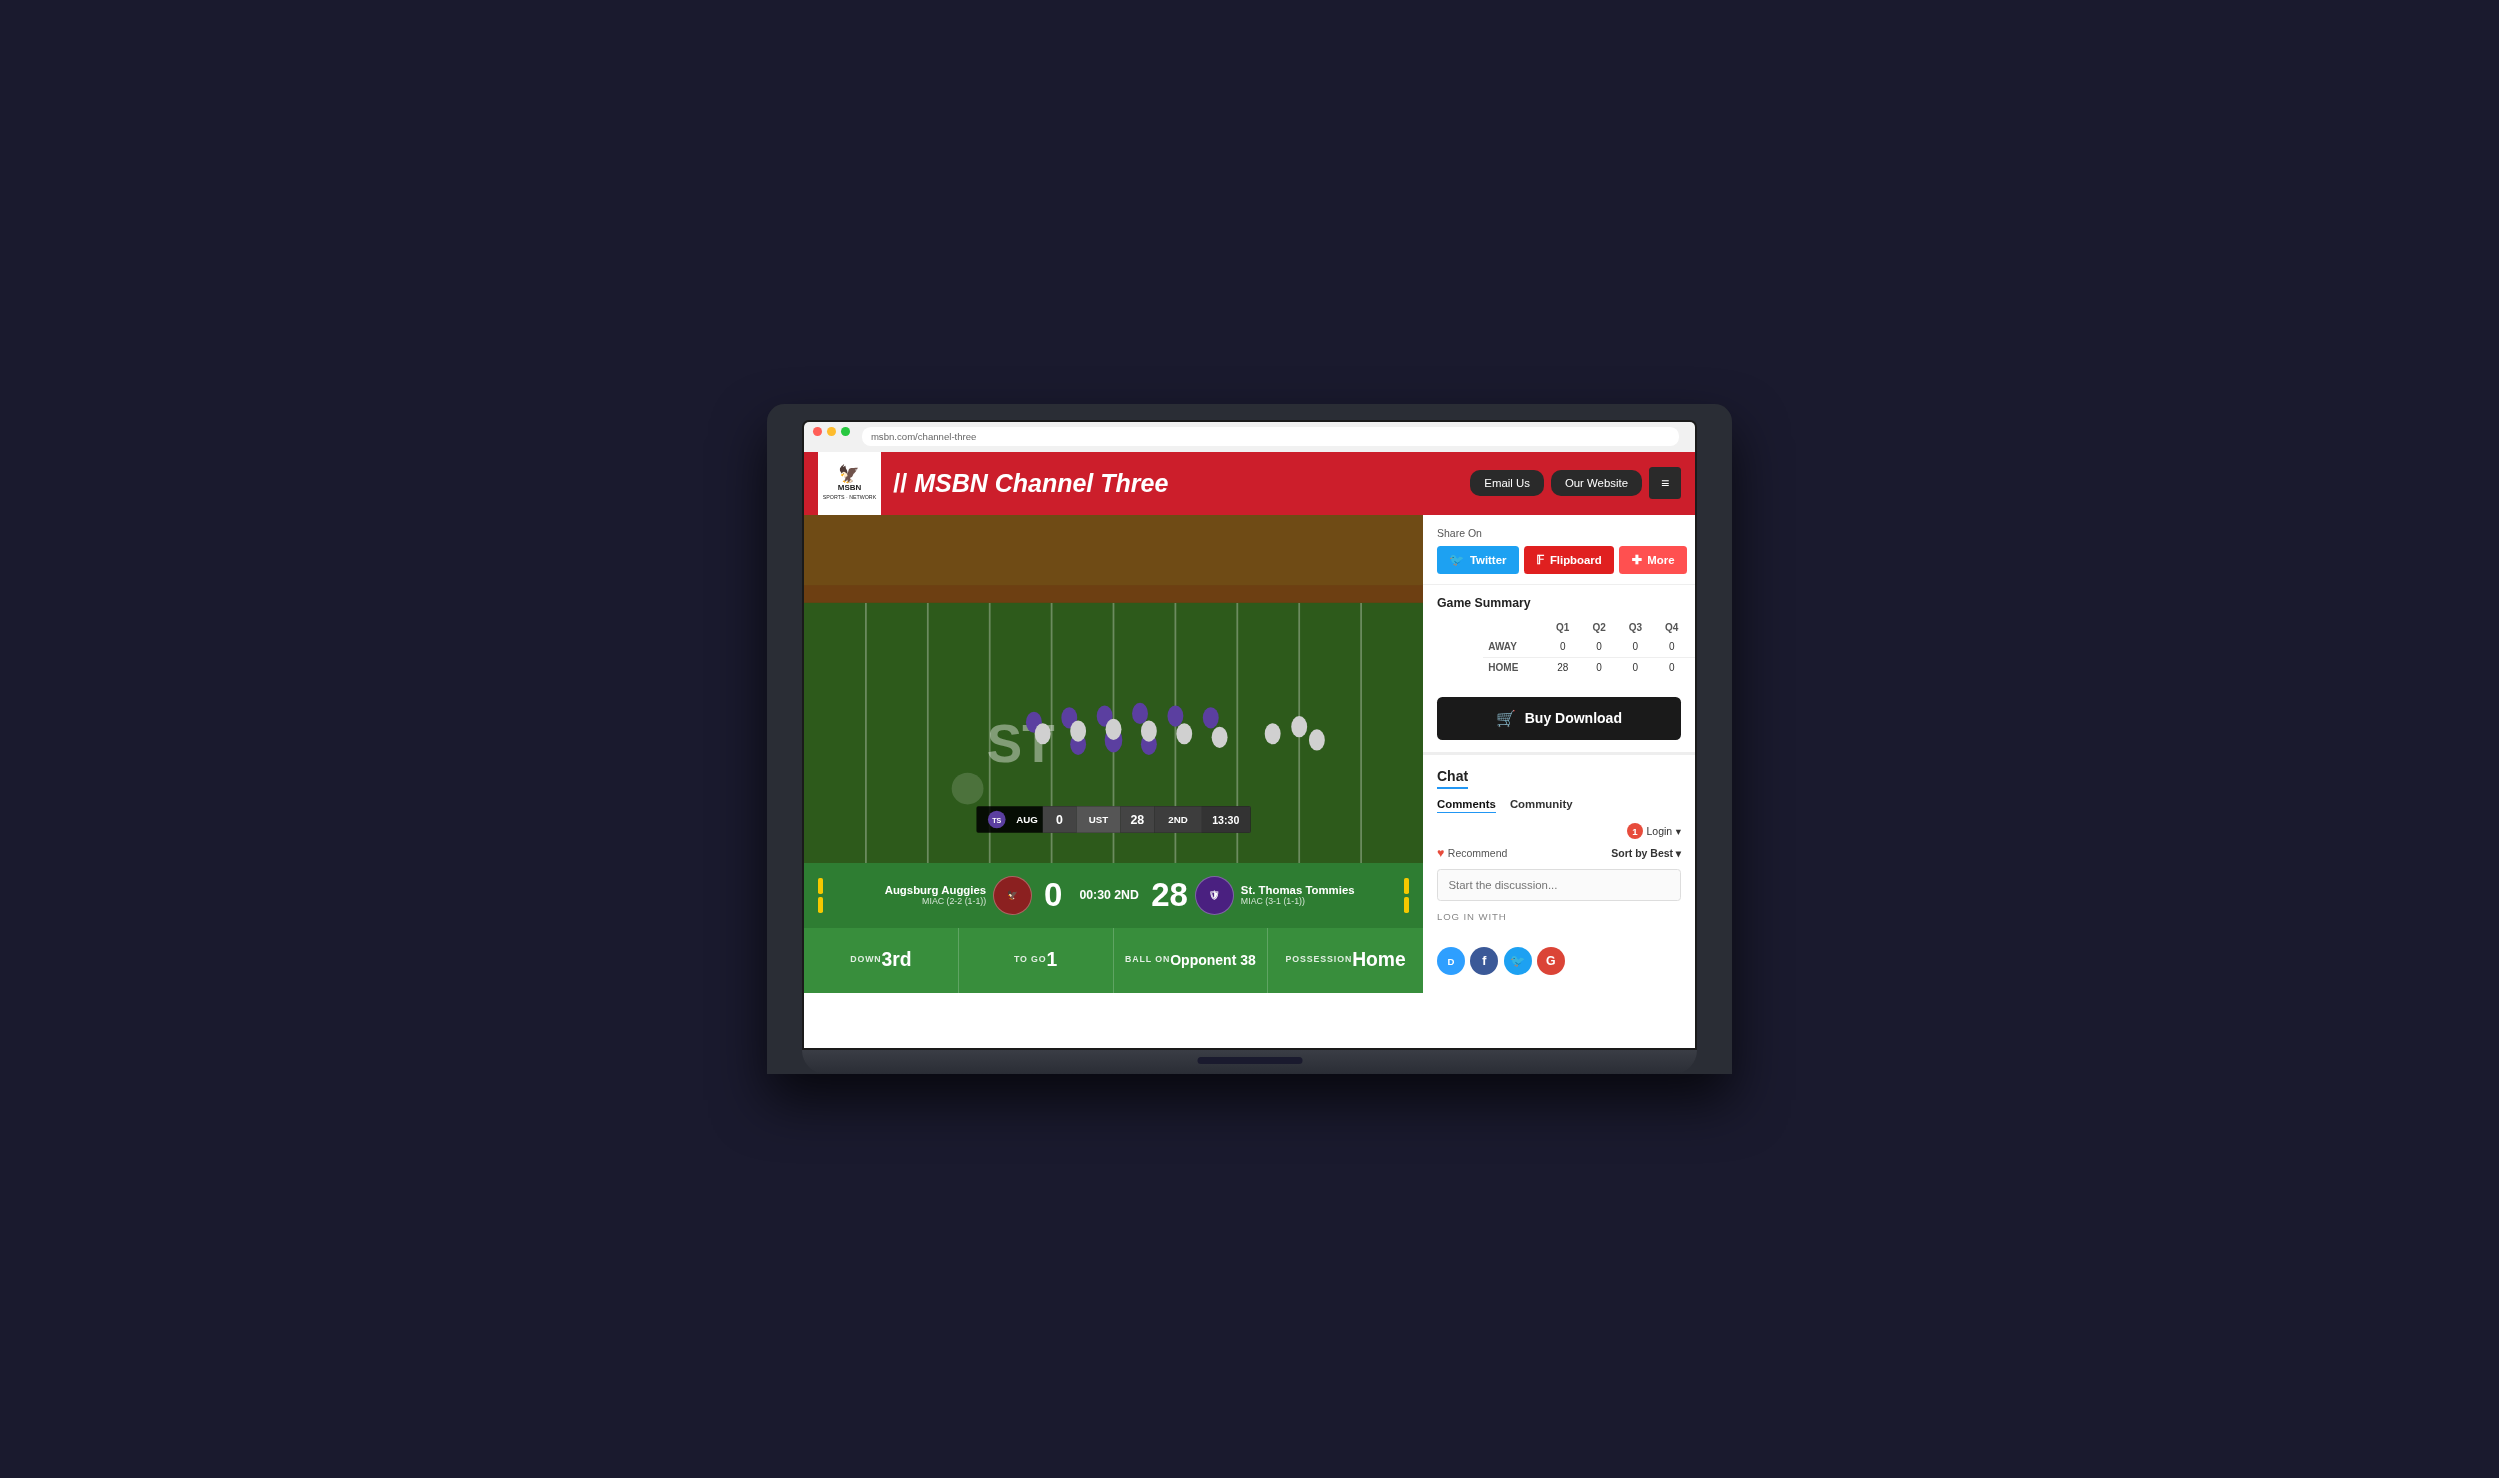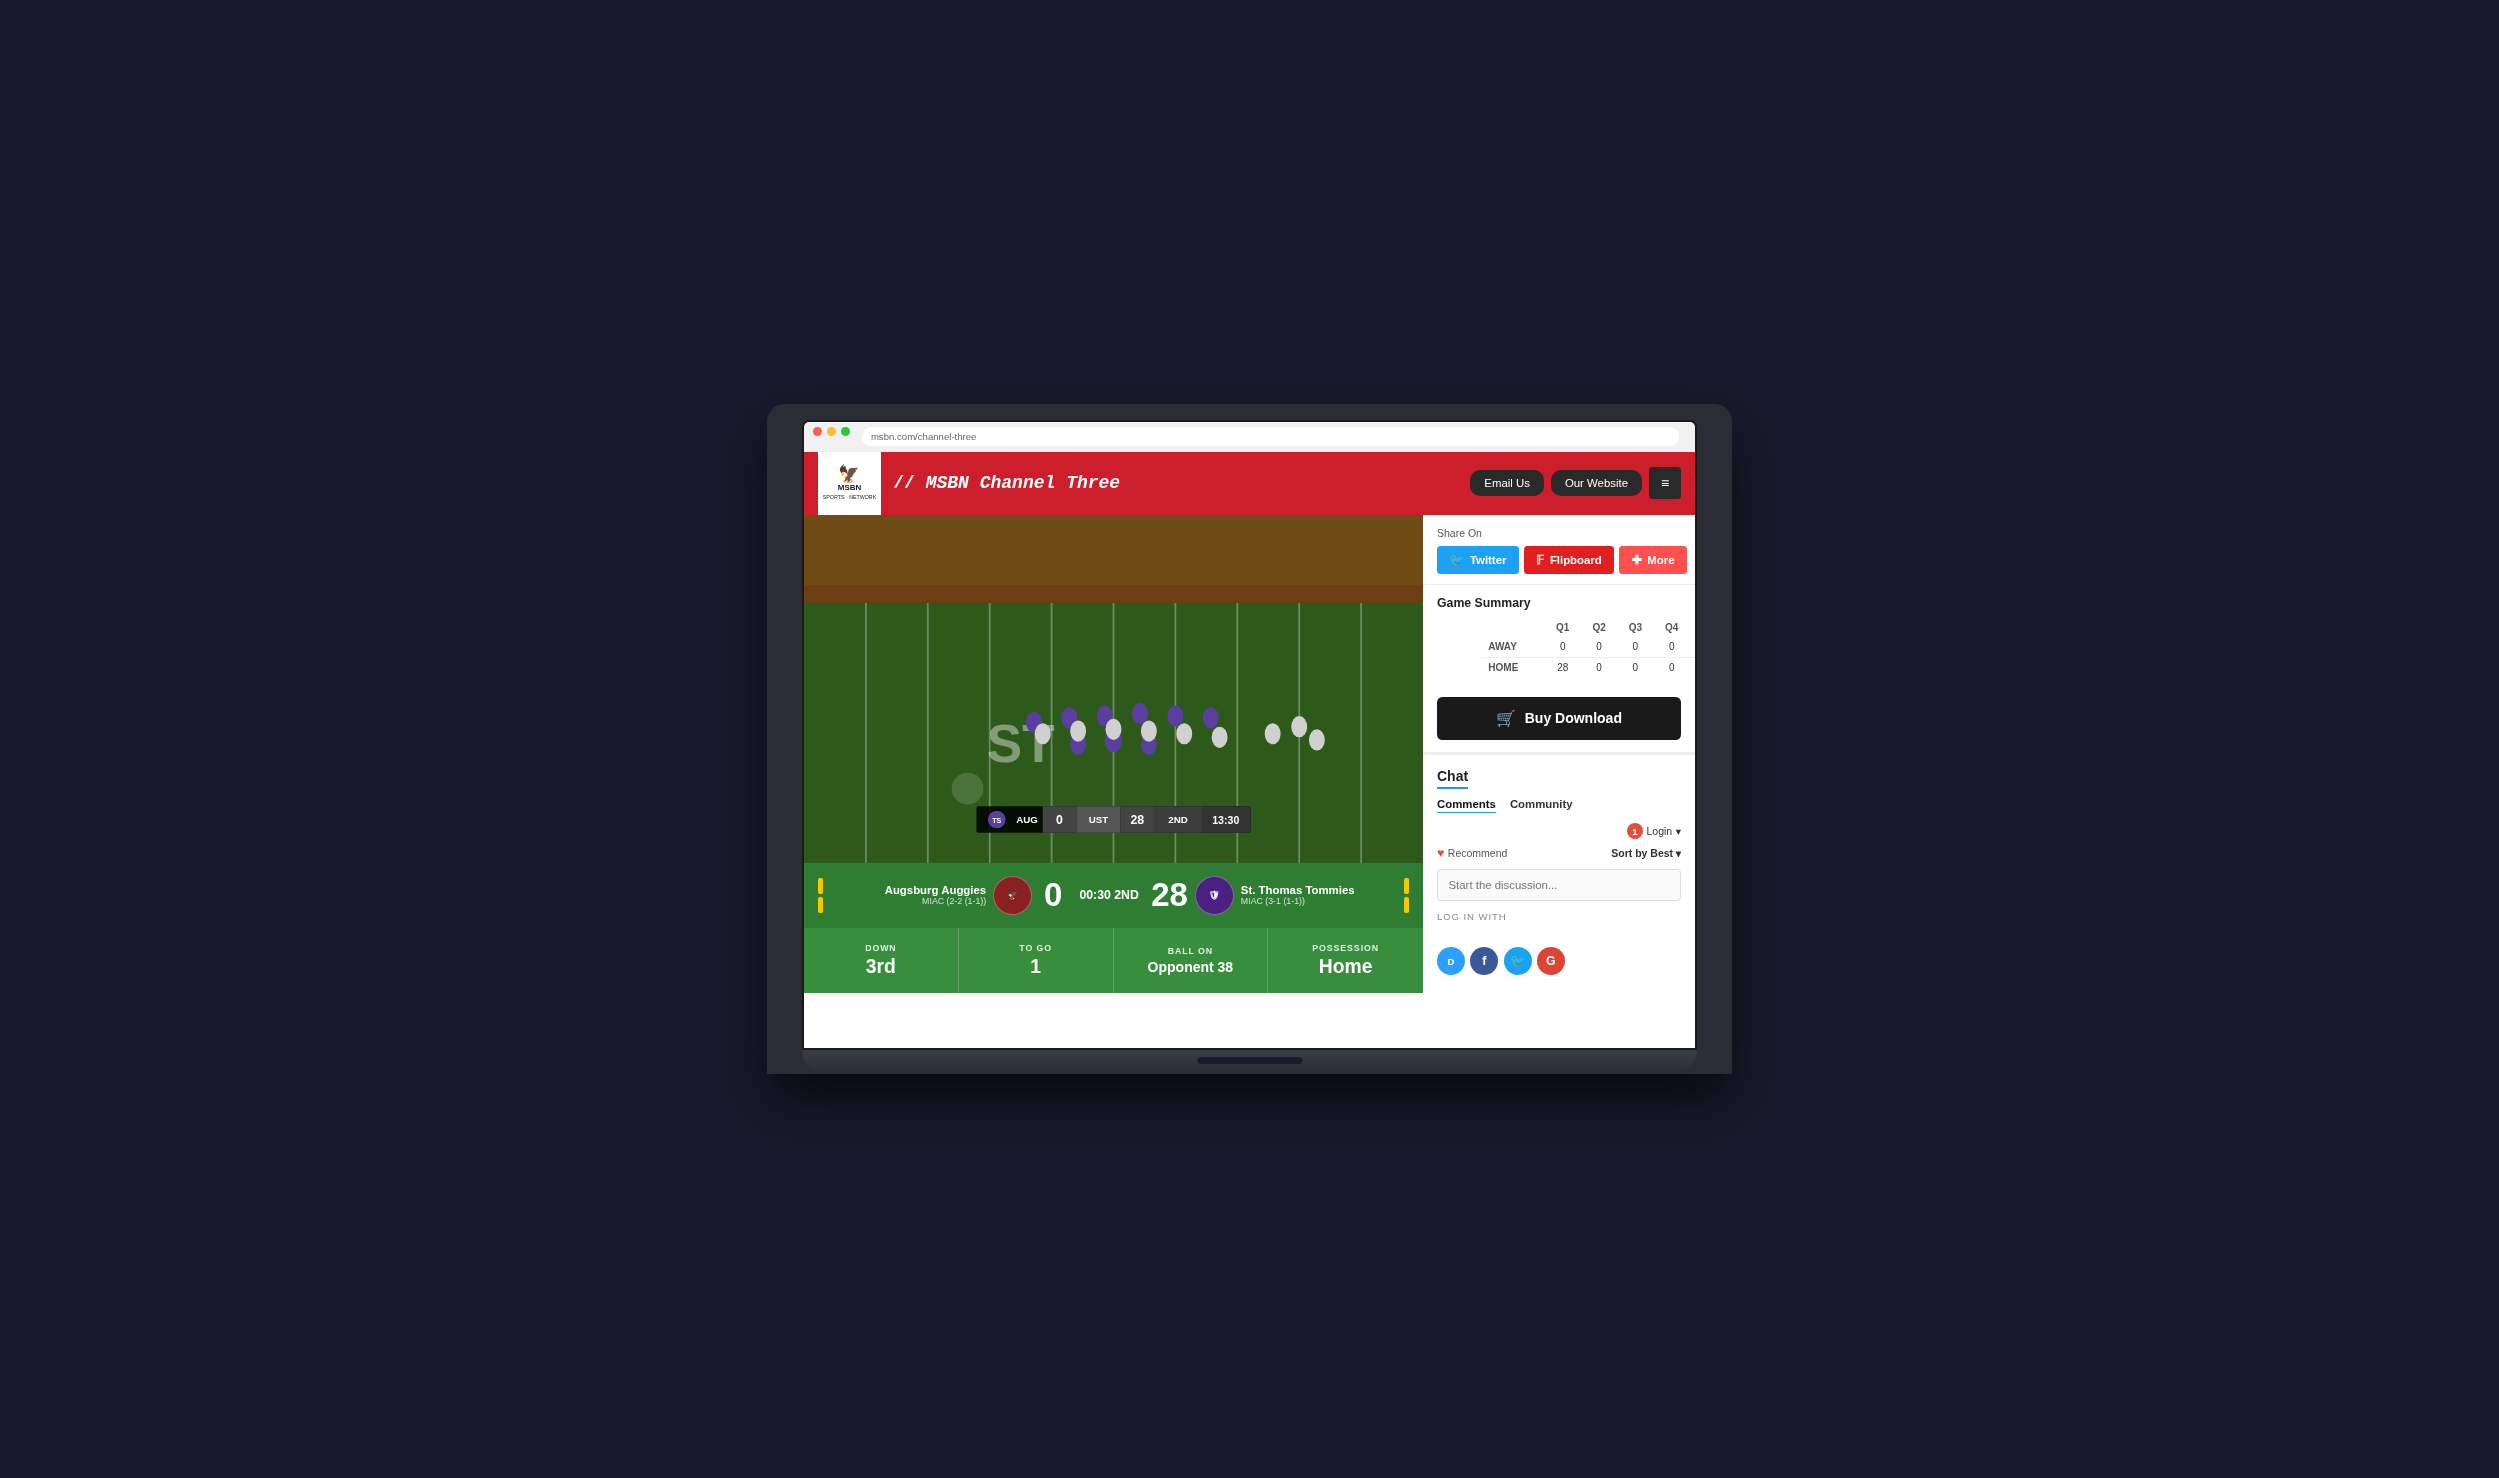--- a/index.html
+++ b/index.html
@@ -110,12 +110,11 @@
     }
     .header-title {
       color: white;
-      font-size: 18px;
+      font-size: 25px;
       font-style: italic;
       font-weight: 700;
       margin-left: 12.3px;
       flex: 1;
-      font-family: Liberation Mono, monospace;
     }
     .header-title::before {
       content: '// ';

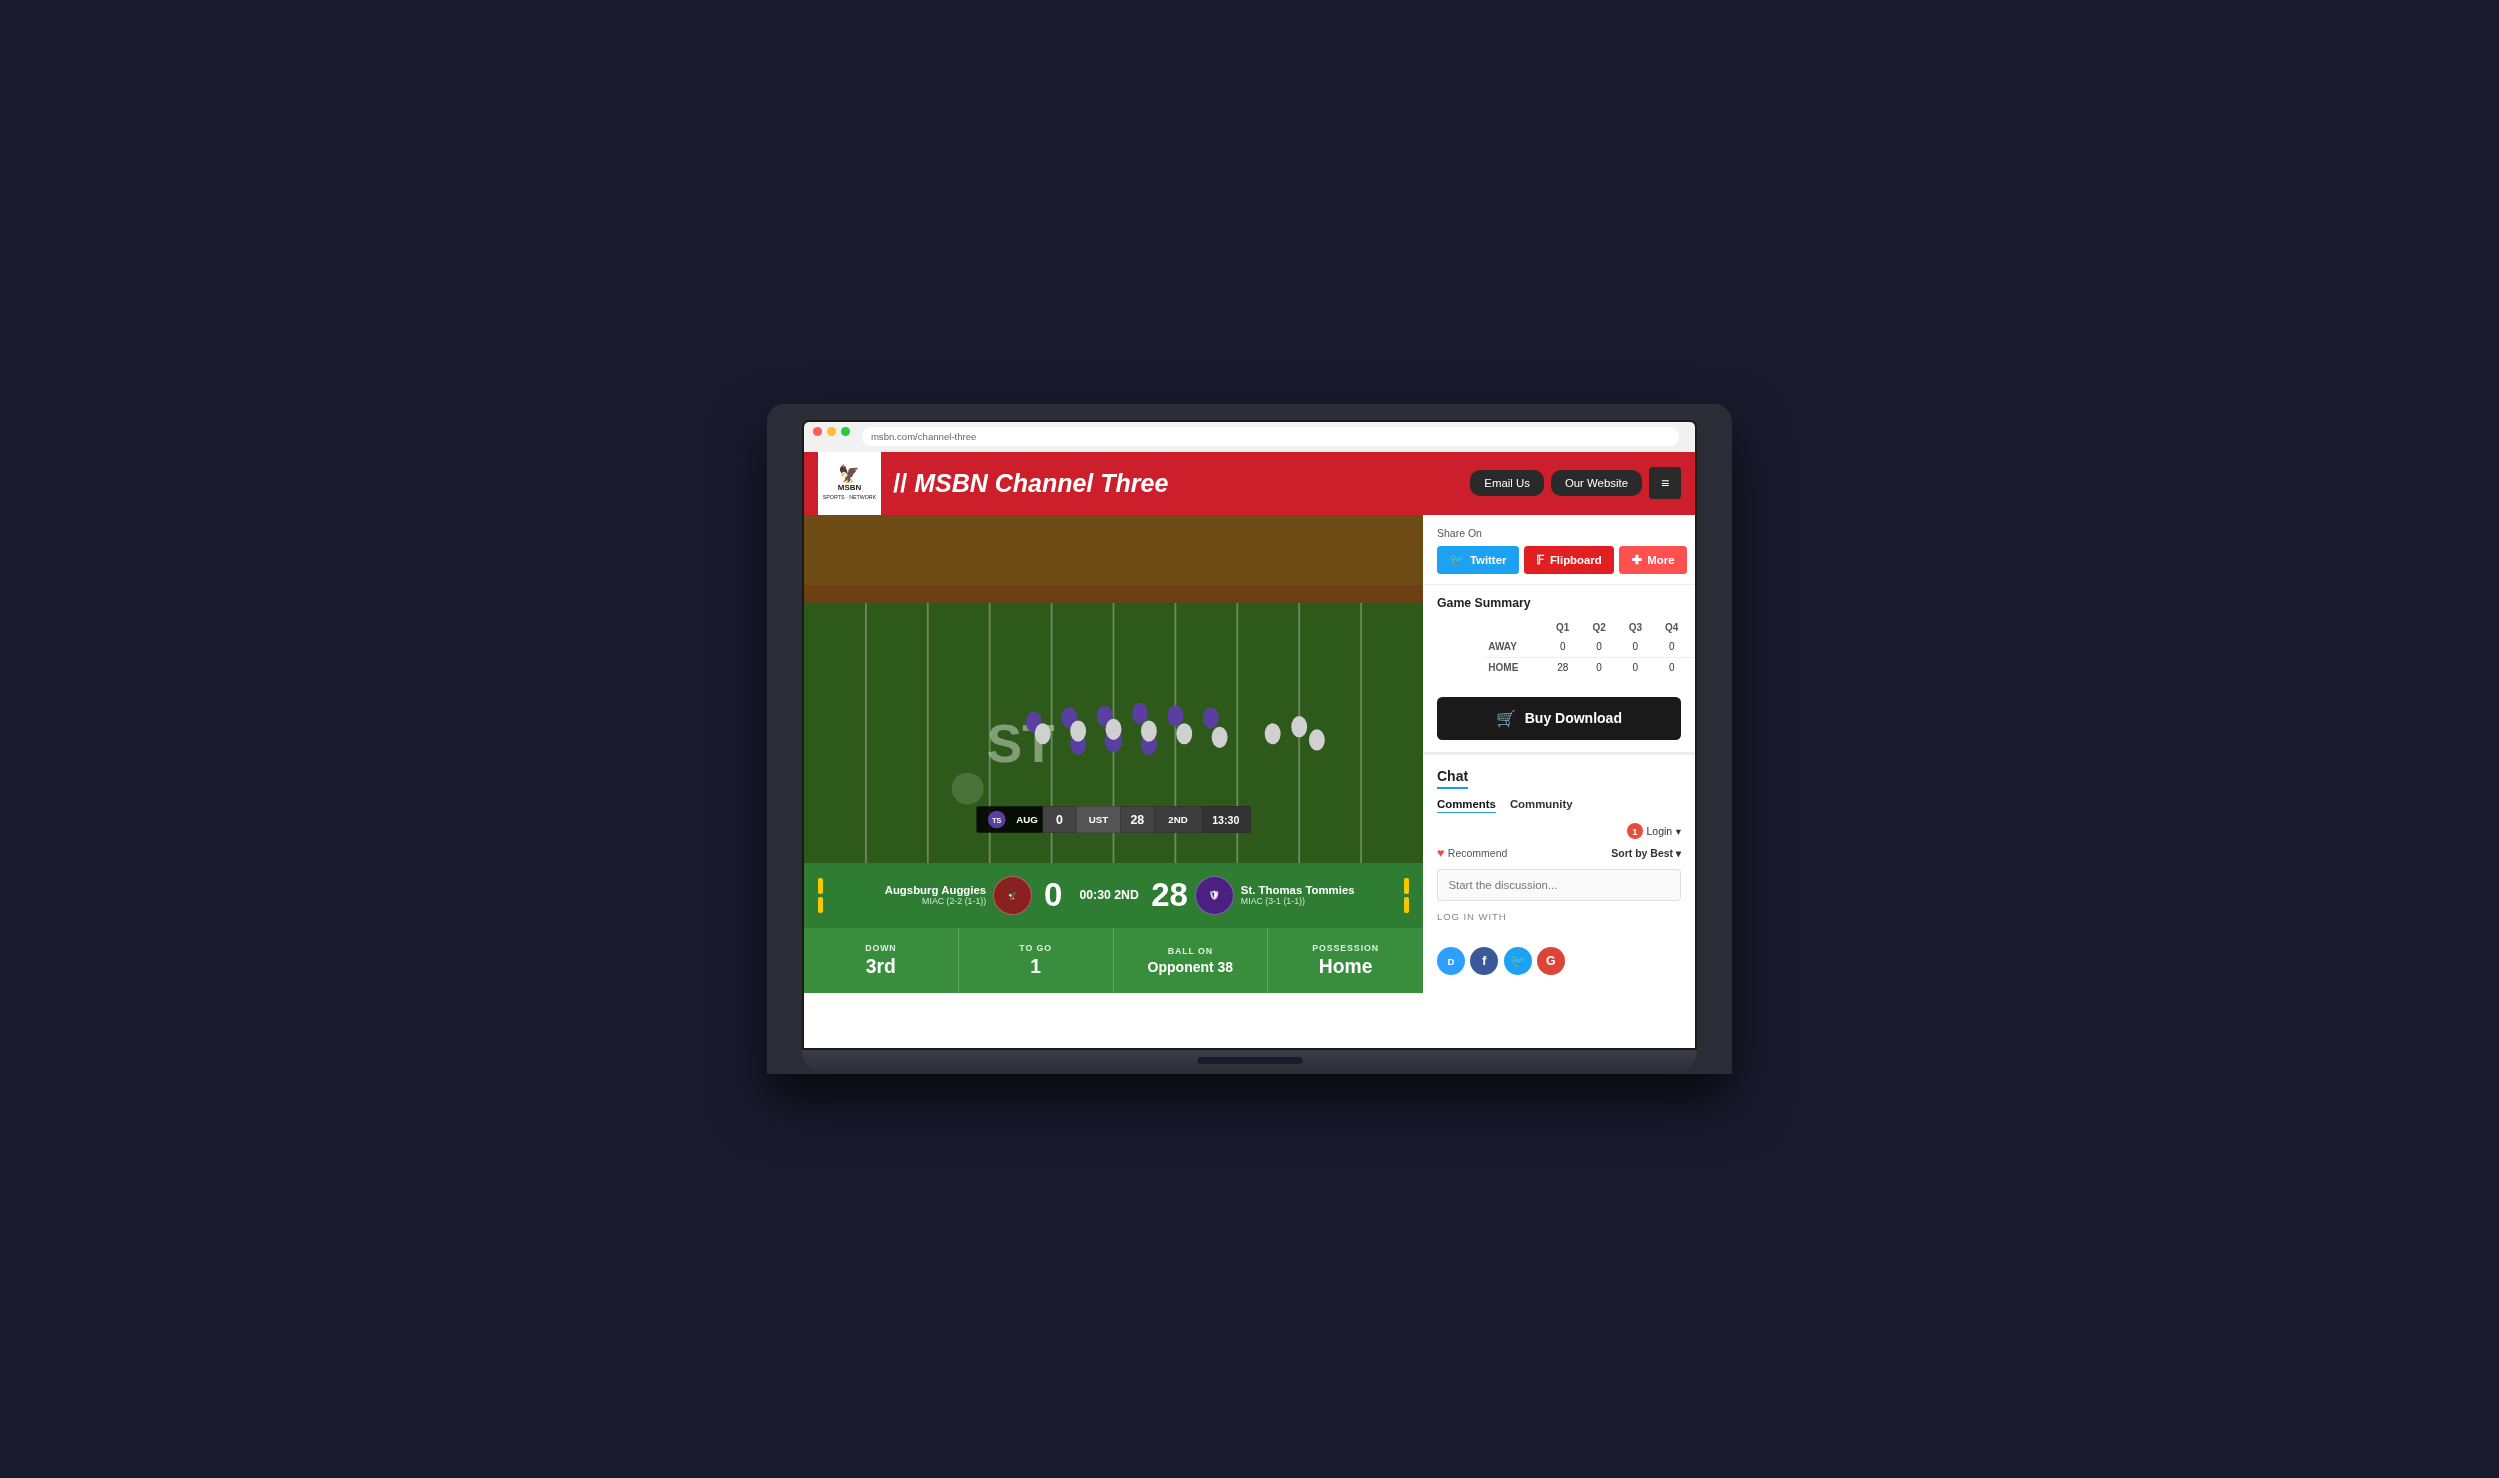--- a/index.html
+++ b/index.html
@@ -250,7 +250,7 @@
     }
     .down-cell {
       display: flex;
-      flex-direction: column;
+      flex-direction: row;
       align-items: center;
       justify-content: center;
       border-right: 0.9px solid rgba(255,255,255,0.2);

